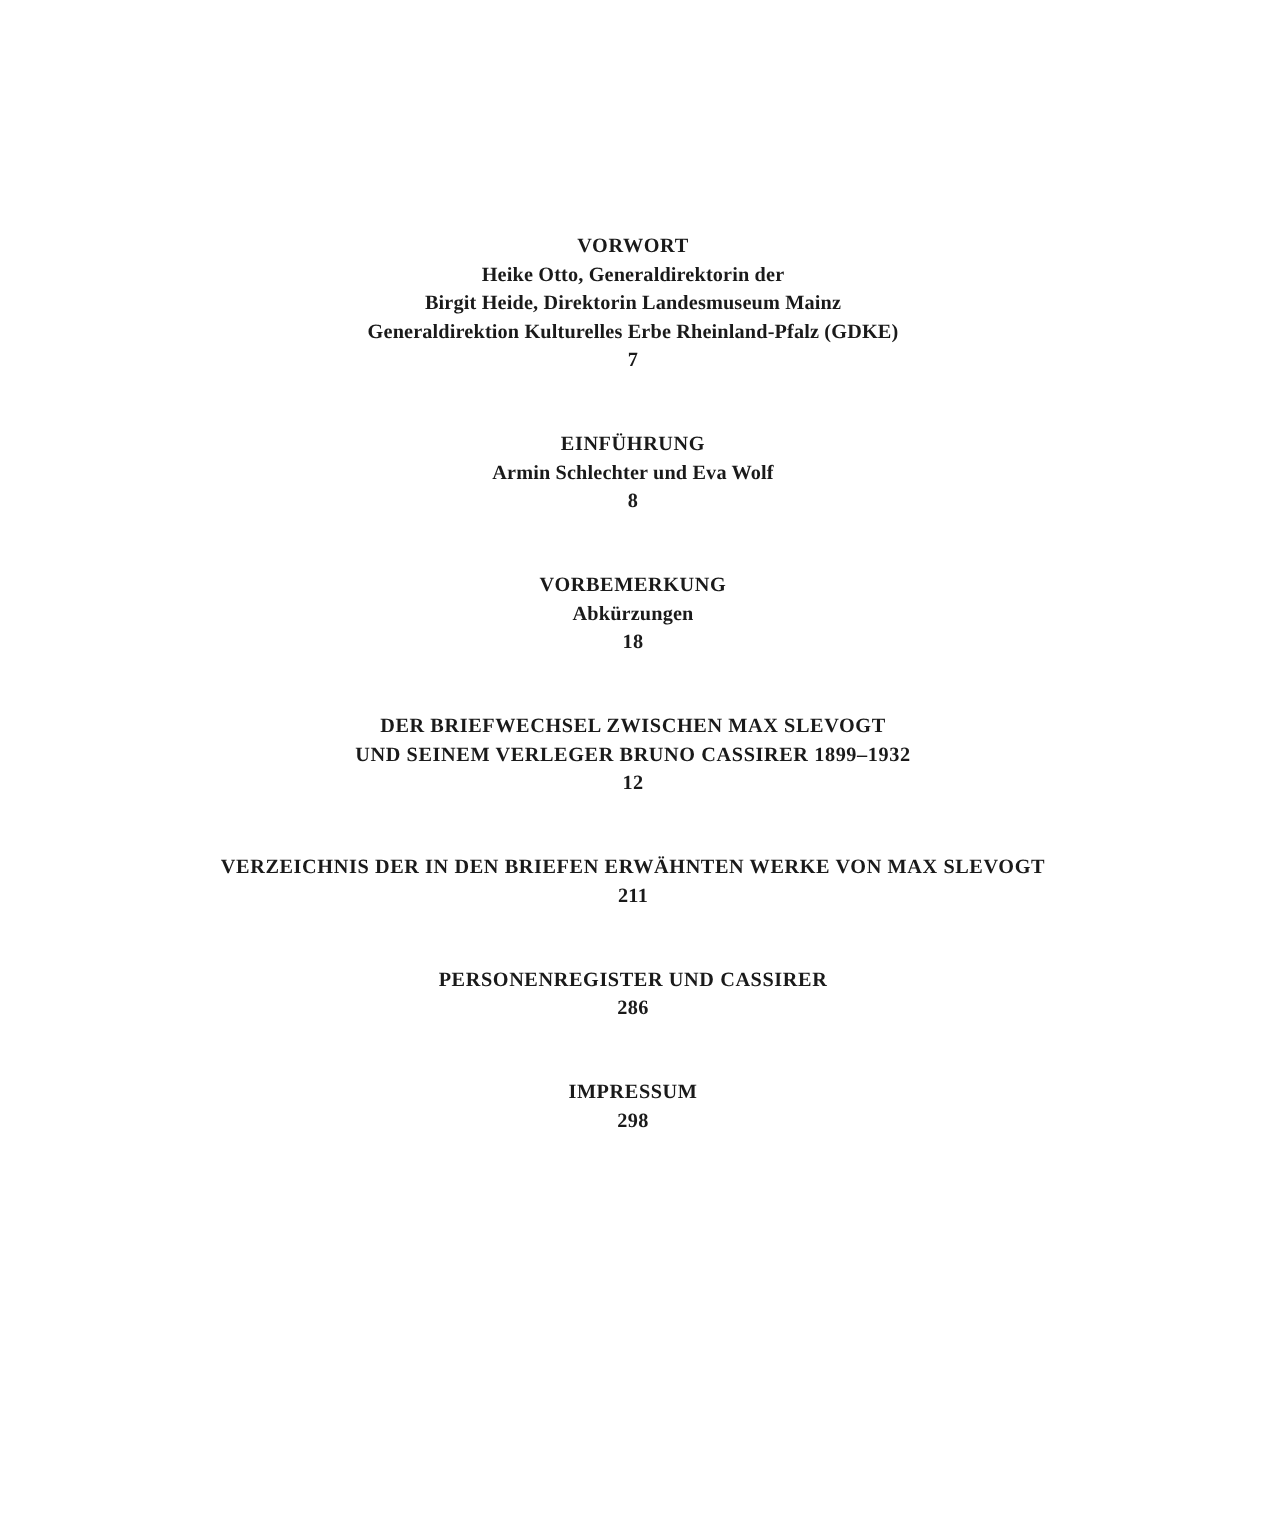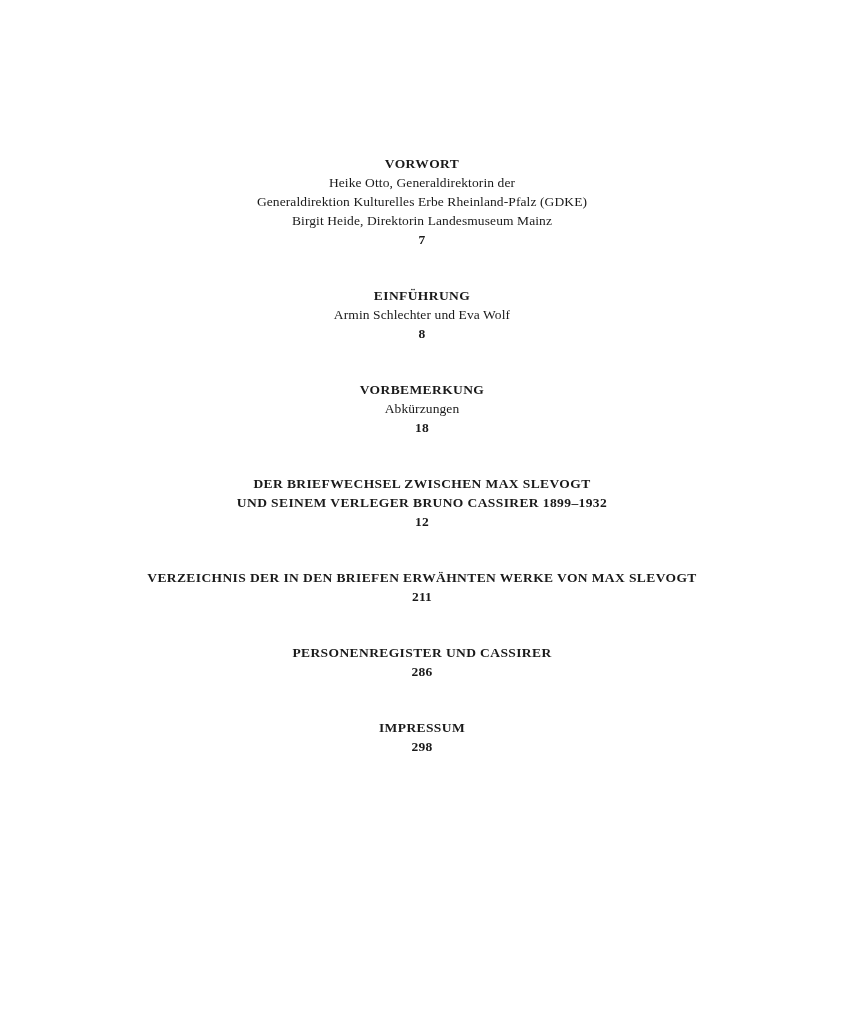--- a/index.html
+++ b/index.html
@@ -40,7 +40,7 @@
     letter-spacing: 0.4px;
   }
   .subtitle-line {
-    font-weight: normal;
+    font-weight: bold;
     letter-spacing: 0.1px;
   }
   .pagenum-line {

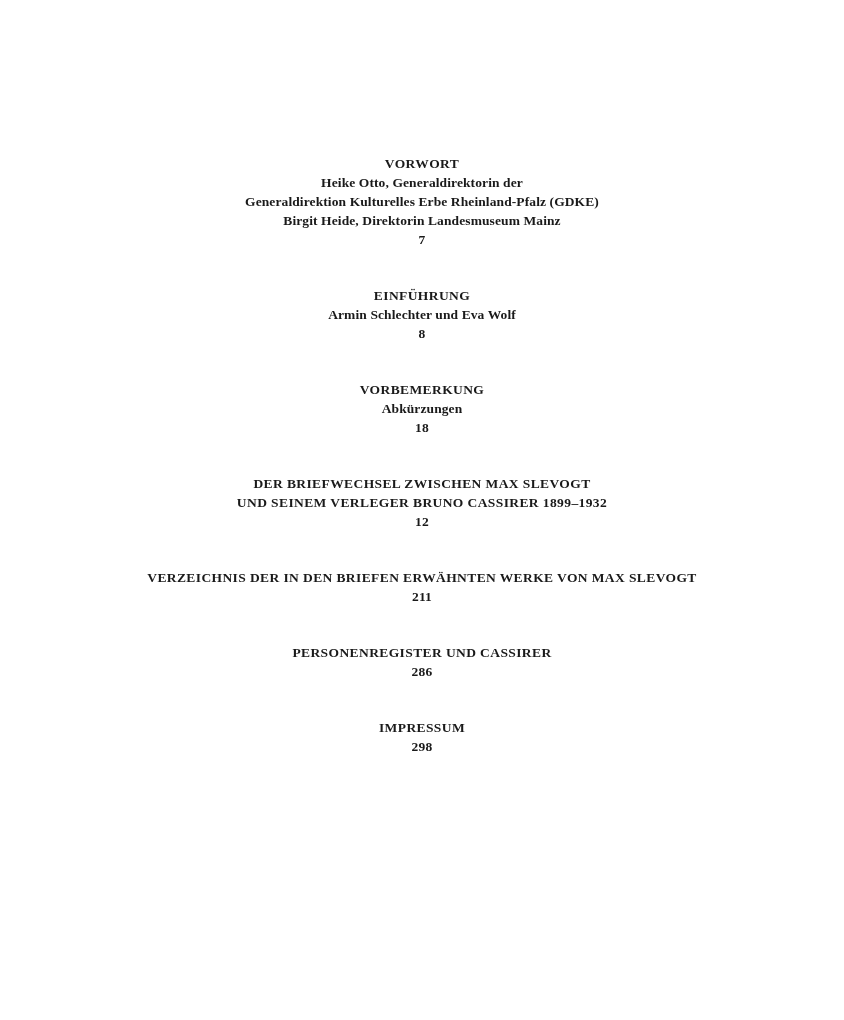--- a/index.html
+++ b/index.html
@@ -65,8 +65,8 @@
       </h2>
       <p>
         <span class="line subtitle-line">Heike Otto, Generaldirektorin der</span>
+        <span class="line subtitle-line">Birgit Heide, Direktorin Landesmuseum Mainz</span>
         <span class="line subtitle-line">Generaldirektion Kulturelles Erbe Rheinland-Pfalz (GDKE)</span>
-        <span class="line subtitle-line">Birgit Heide, Direktorin Landesmuseum Mainz</span>
       </p>
       <div class="pagenum">
         <span class="line pagenum-line">7</span>

